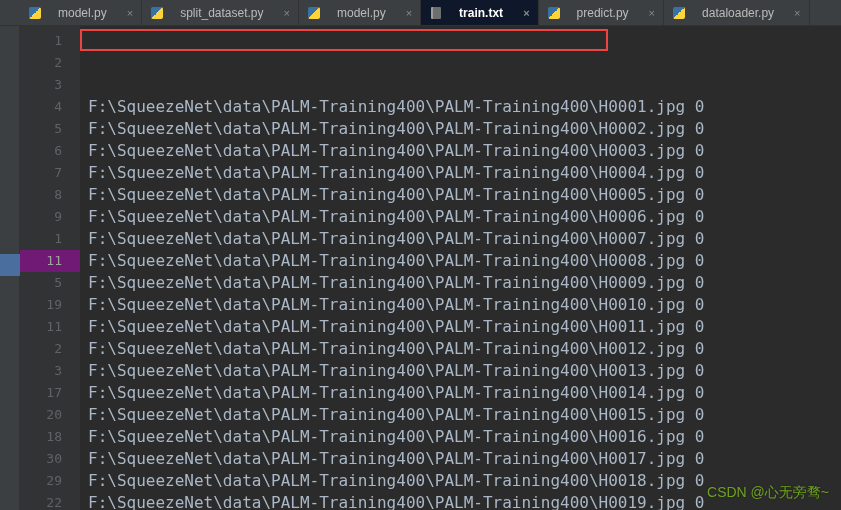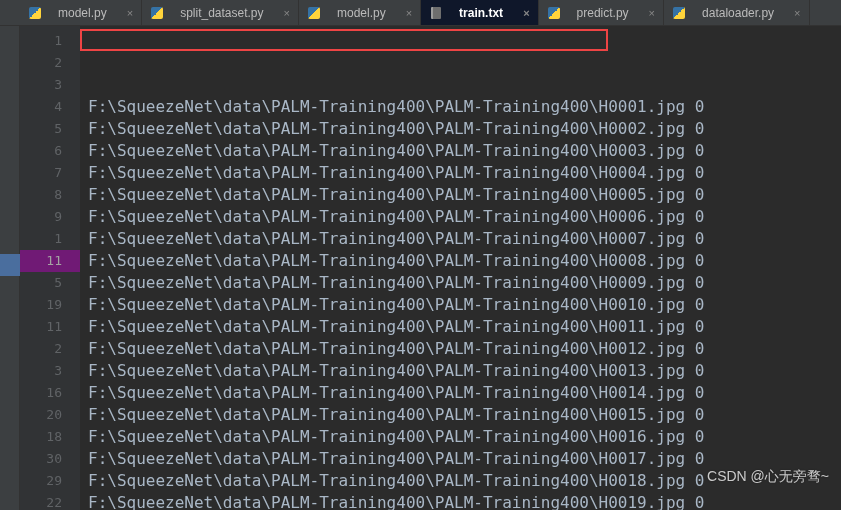--- a/index.html
+++ b/index.html
@@ -205,7 +205,7 @@
       <div class="gutter-line">11</div>
       <div class="gutter-line">2</div>
       <div class="gutter-line">3</div>
-      <div class="gutter-line">16</div>
+      <div class="gutter-line">17</div>
       <div class="gutter-line">20</div>
       <div class="gutter-line">18</div>
       <div class="gutter-line">30</div>

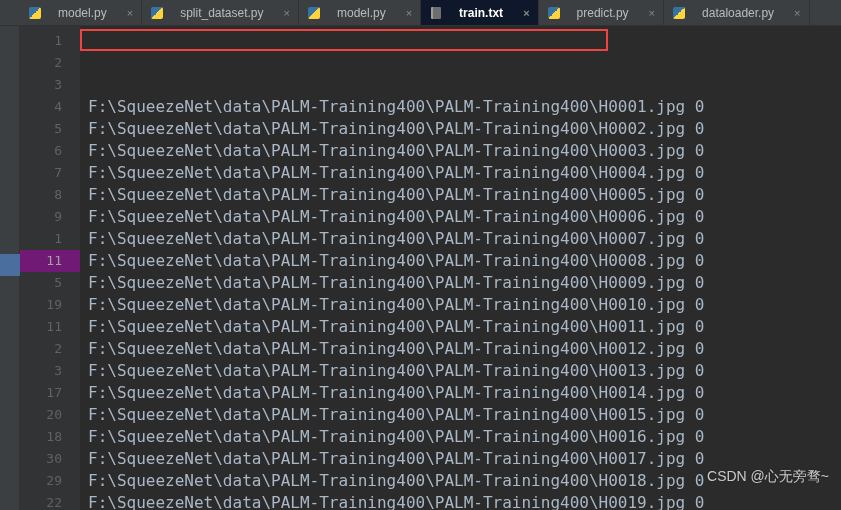--- a/index.html
+++ b/index.html
@@ -114,8 +114,8 @@
     .watermark {
       position: absolute;
       right: 12px;
-      bottom: 24px;
-      color: #ffffff;
+      bottom: 8px;
+      color: #84cc16;
       font-family: -apple-system, "Segoe UI", sans-serif;
       font-size: 14px;
       opacity: 0.75;

